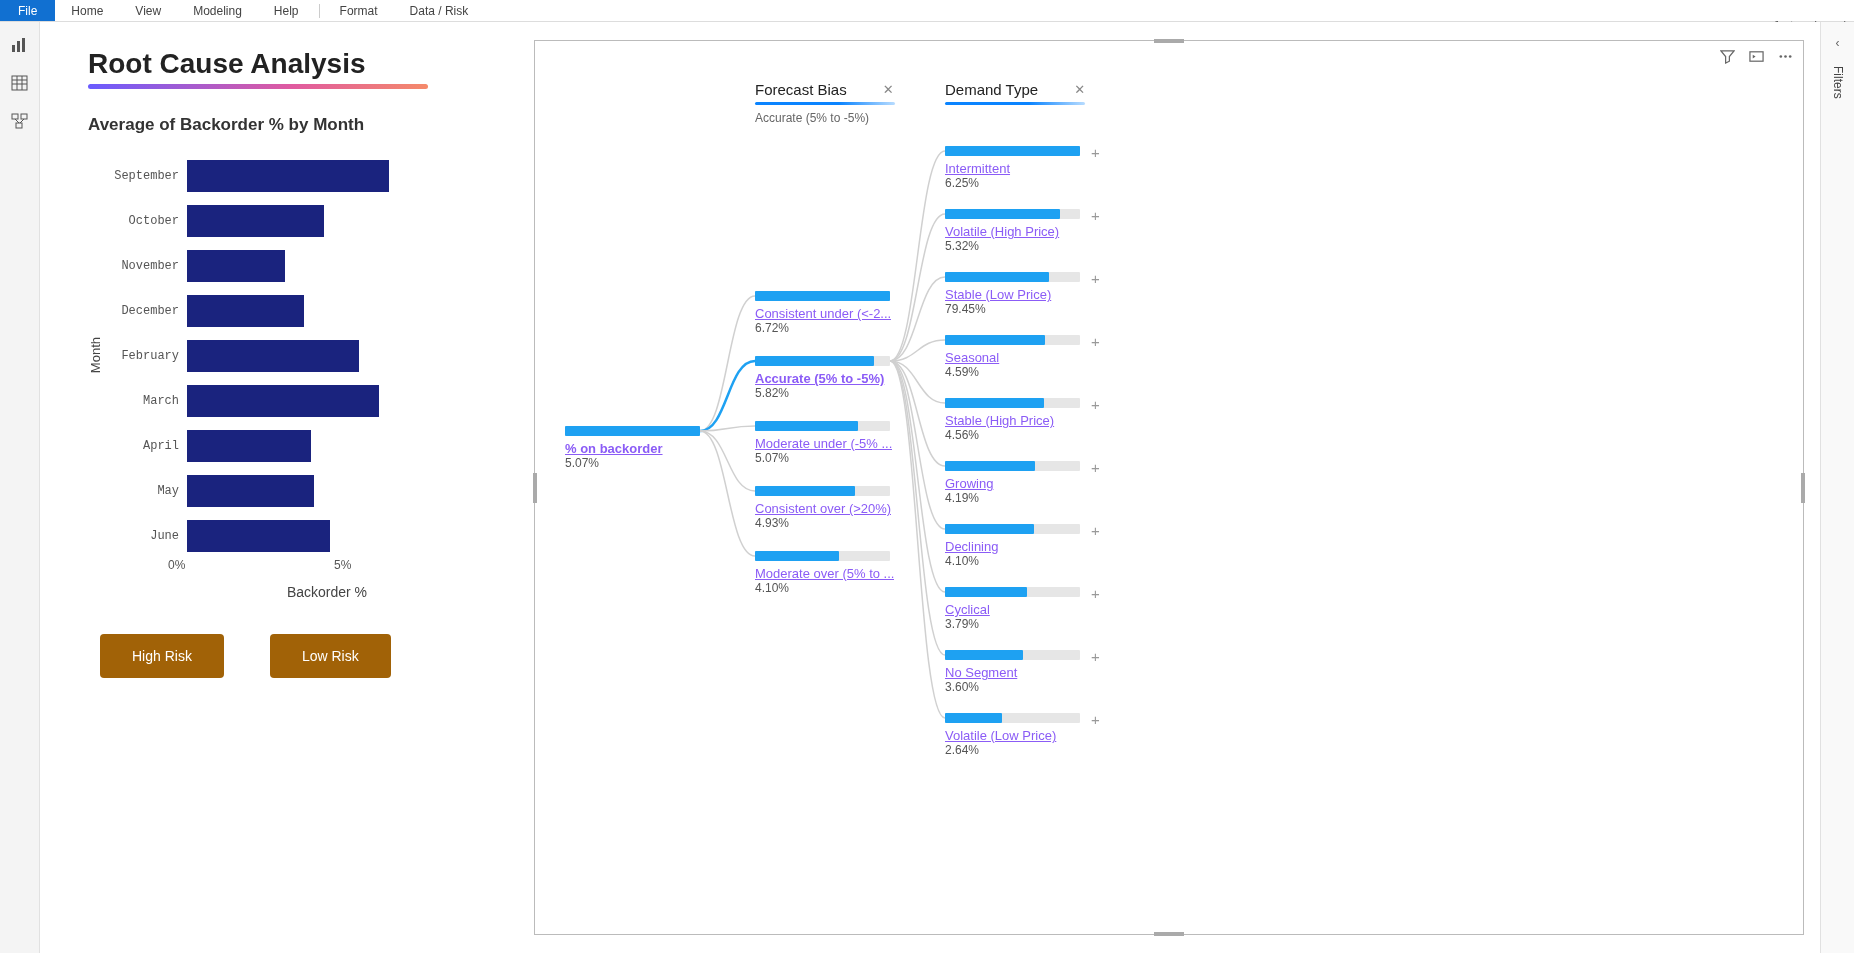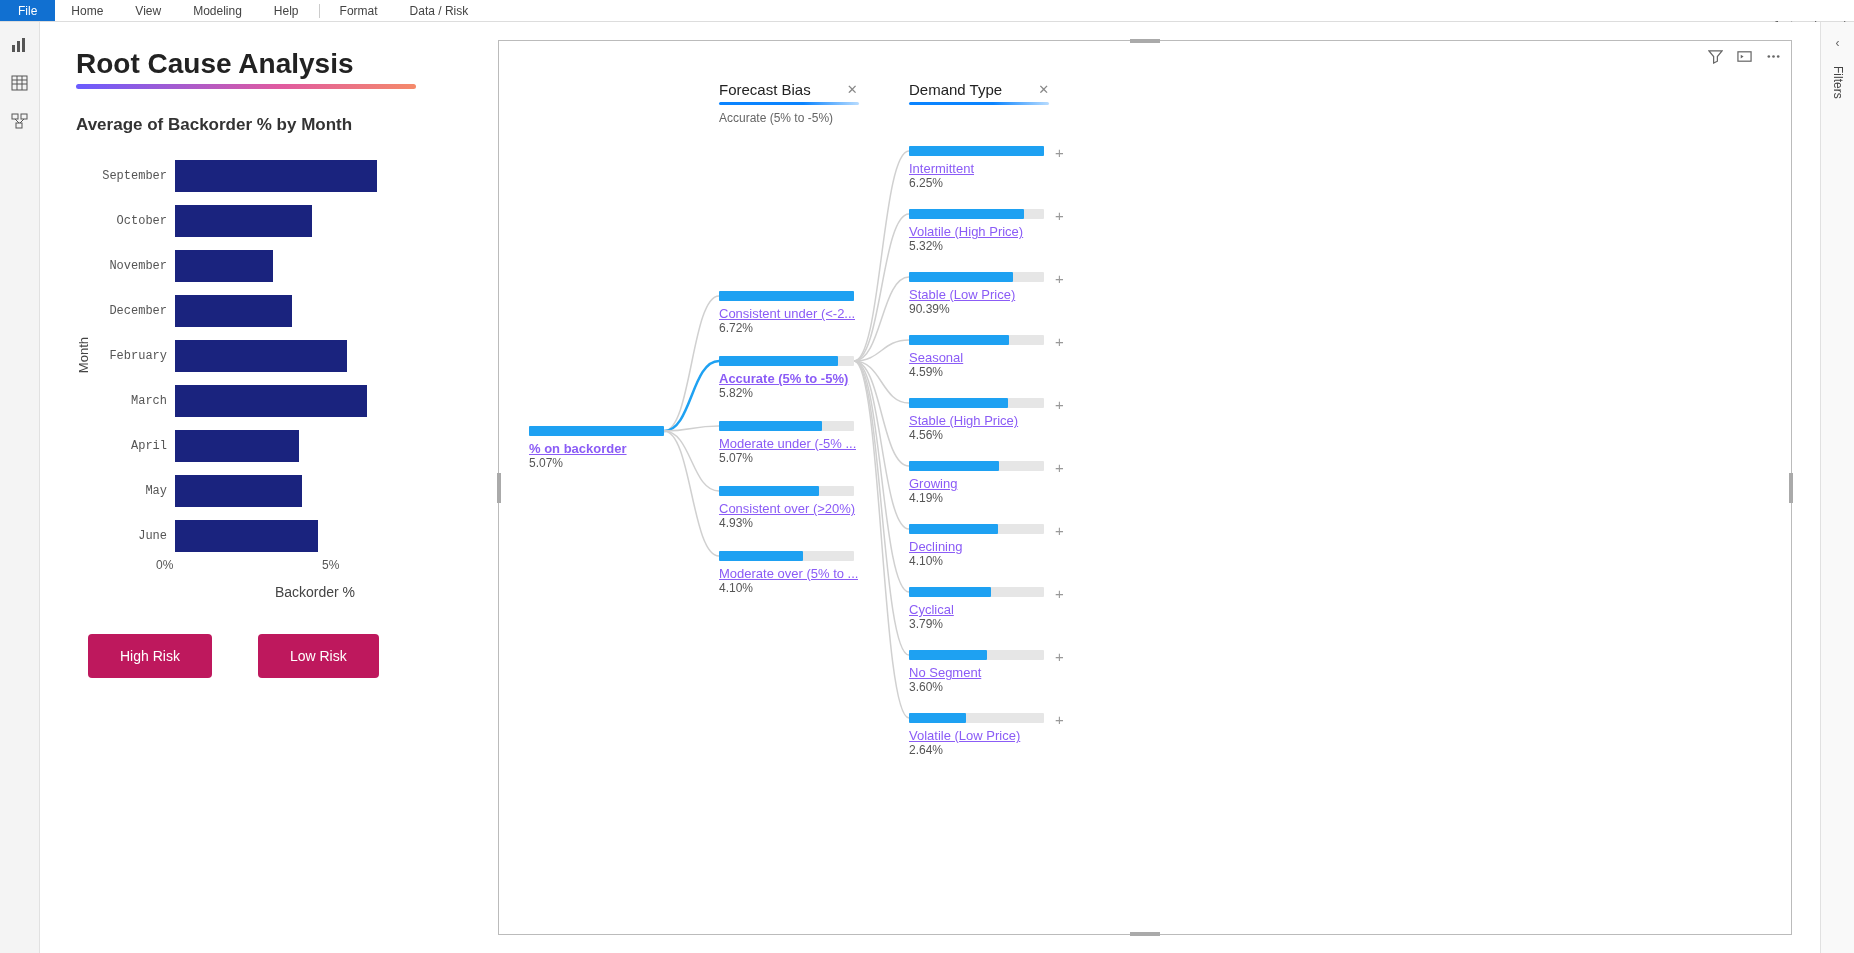--- a/index.html
+++ b/index.html
@@ -103,8 +103,10 @@
   }
   .report {
     display:flex;
+    gap: 24px;
     height: 100%;
     width: 100%;
+    margin-left: 12px;
   }
   
   .card-left {

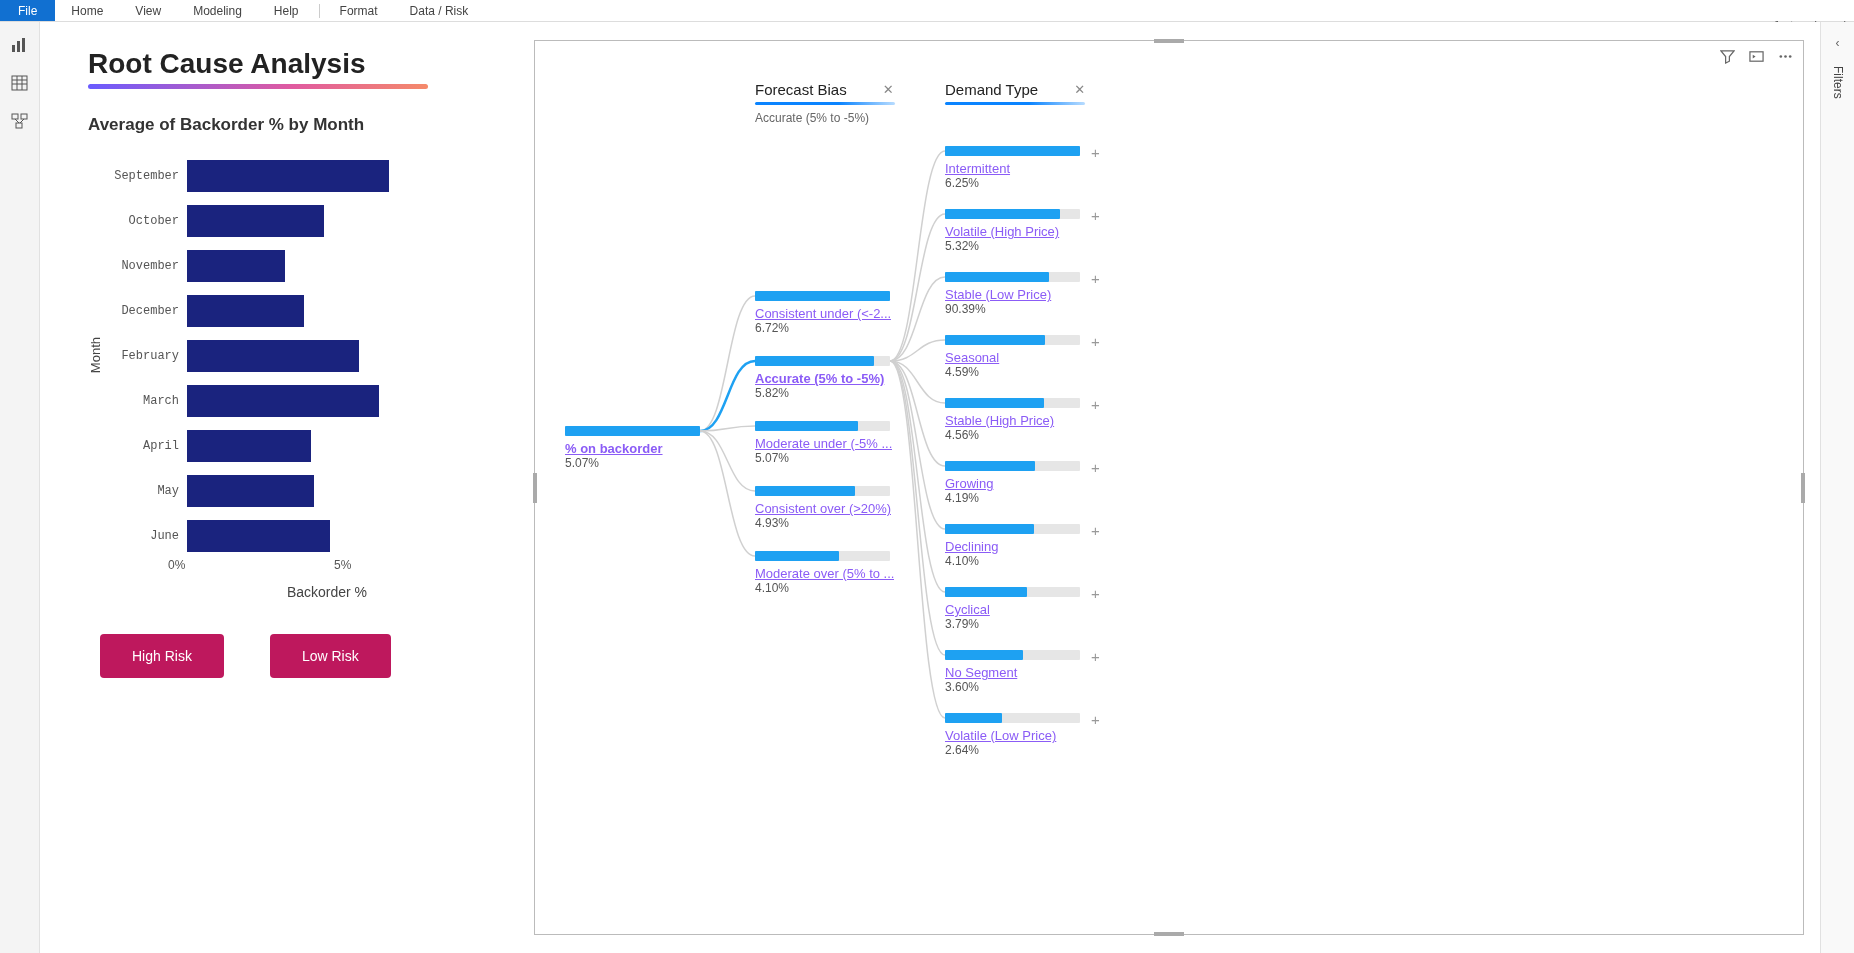--- a/index.html
+++ b/index.html
@@ -563,7 +563,7 @@
               <div class="node-bar-fill" style="width: 77%;"></div>
             </div>
             <div class="node-label">Stable (Low Price)</div>
-            <div class="node-val">90.39%</div>
+            <div class="node-val">79.45%</div>
             <div class="node-plus">+</div>
           </div>
           <div class="node" style="left: 410px; top: 294px;">

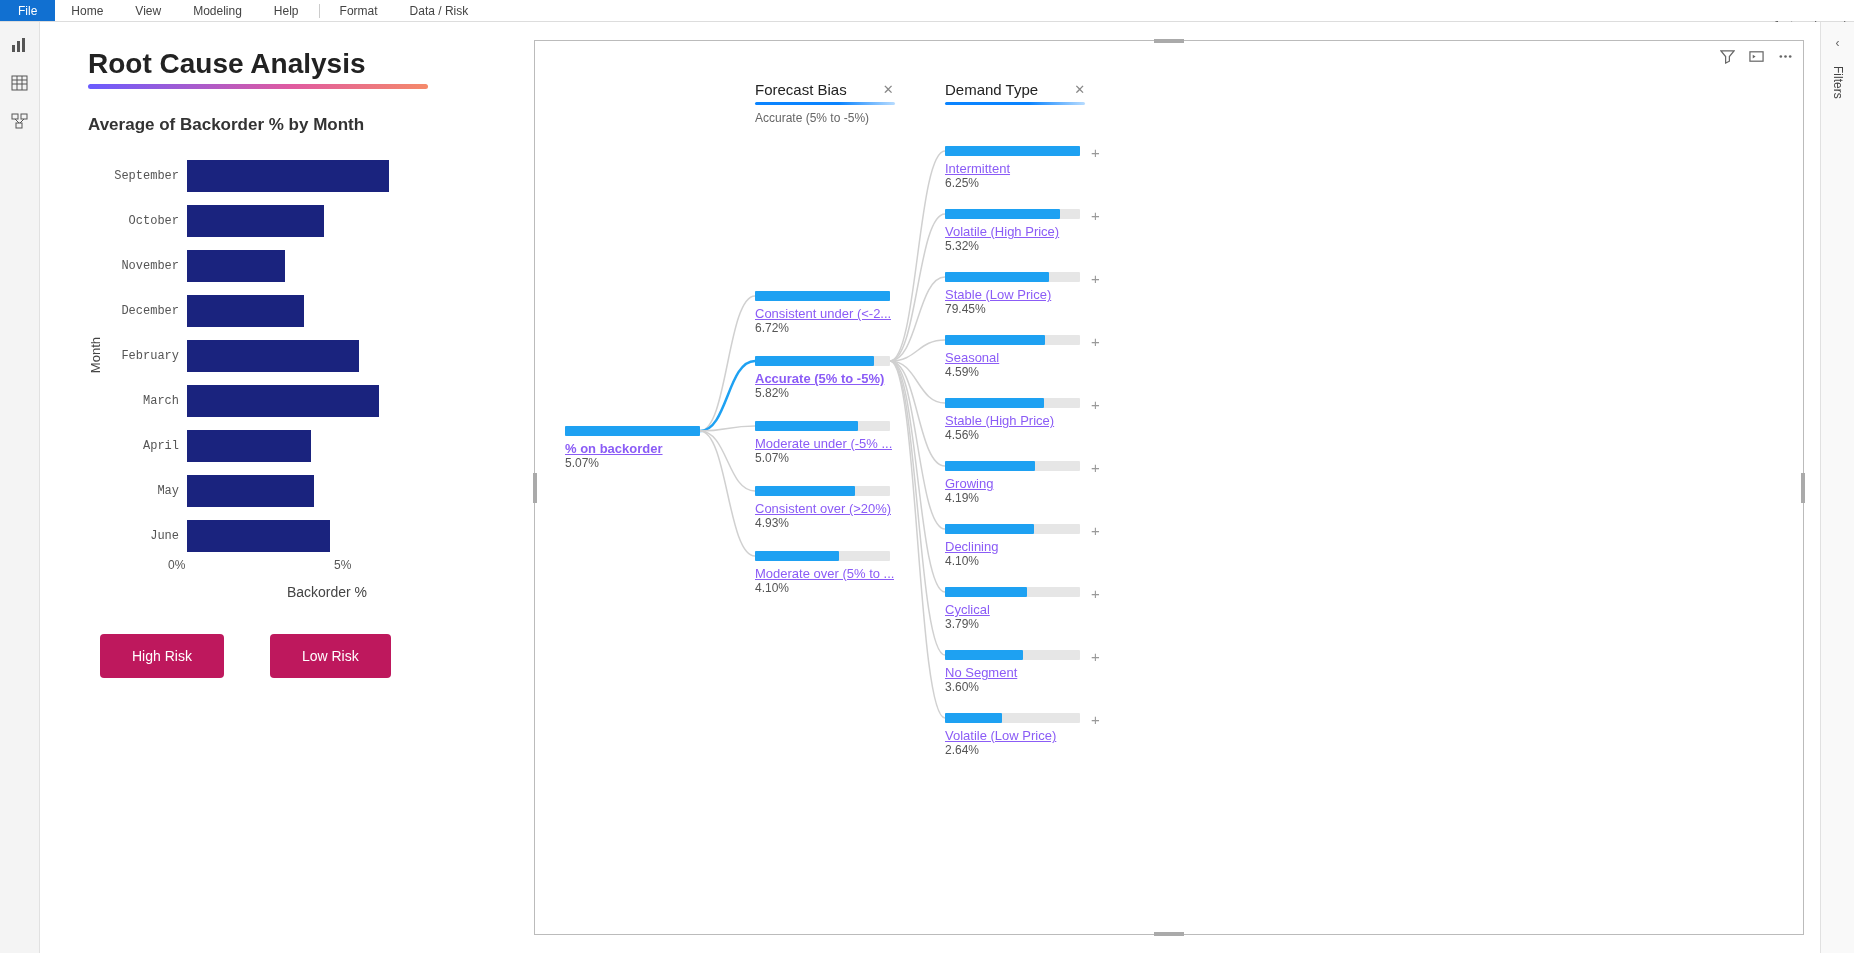--- a/index.html
+++ b/index.html
@@ -191,7 +191,7 @@
     margin-left: 12px;
   }
   .risk-btn {
-    background:#be185d;
+    background:#a16207;
     color:#fff;
     border:none;
     padding: 14px 32px;

